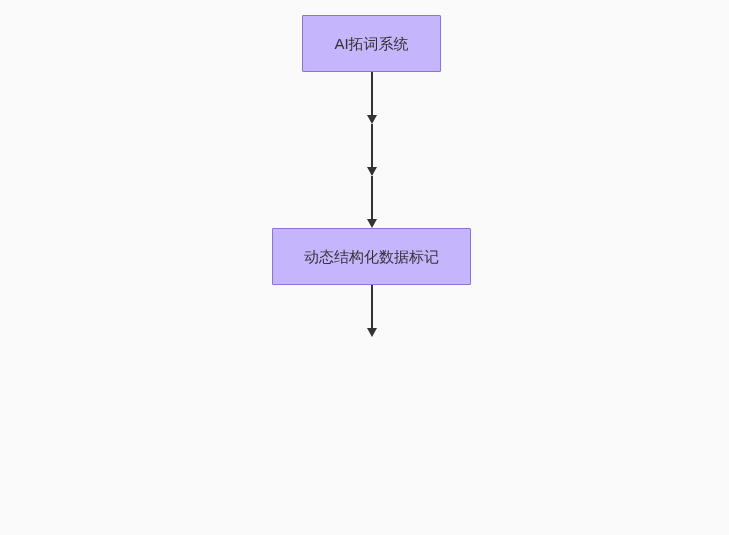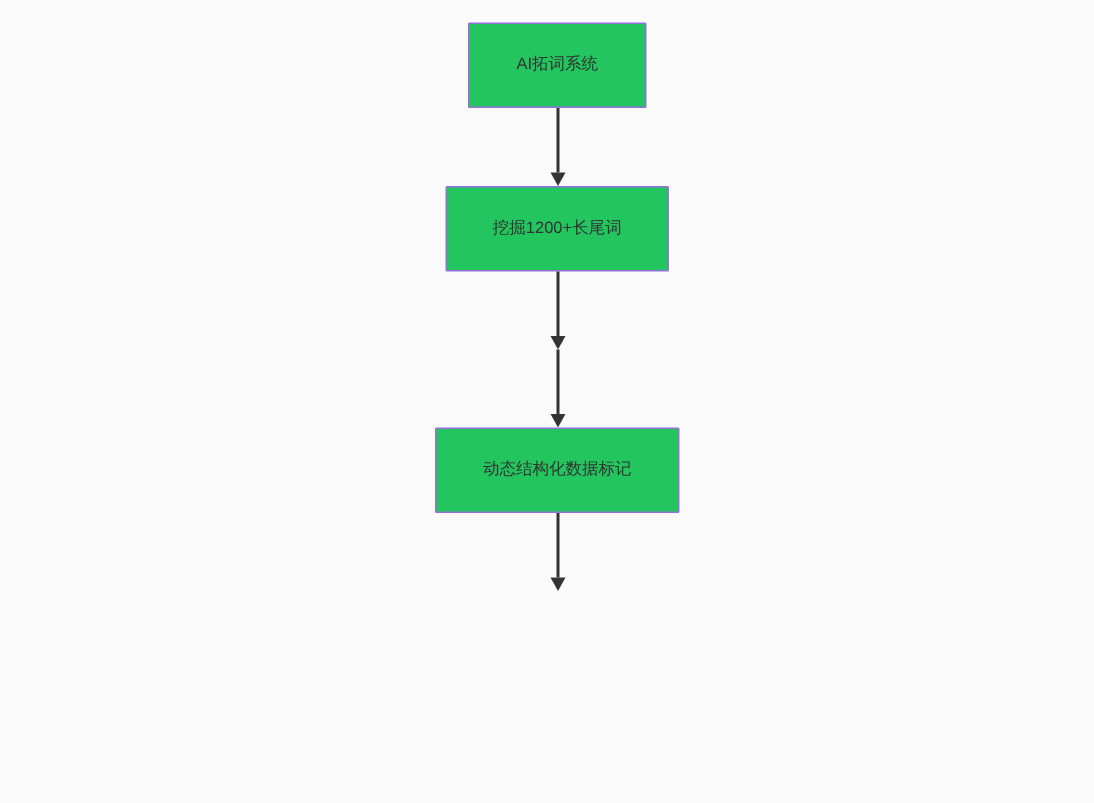--- a/index.html
+++ b/index.html
@@ -33,11 +33,11 @@
     display: flex;
     align-items: center;
     justify-content: center;
-    background: #22c55e;
+    background: #c4b5fd;
     border: 1px solid #9370DB;
     border-radius: 1px;
     color: #333333;
-    font-size: 11px;
+    font-size: 15px;
     line-height: 1;
     white-space: nowrap;
   }

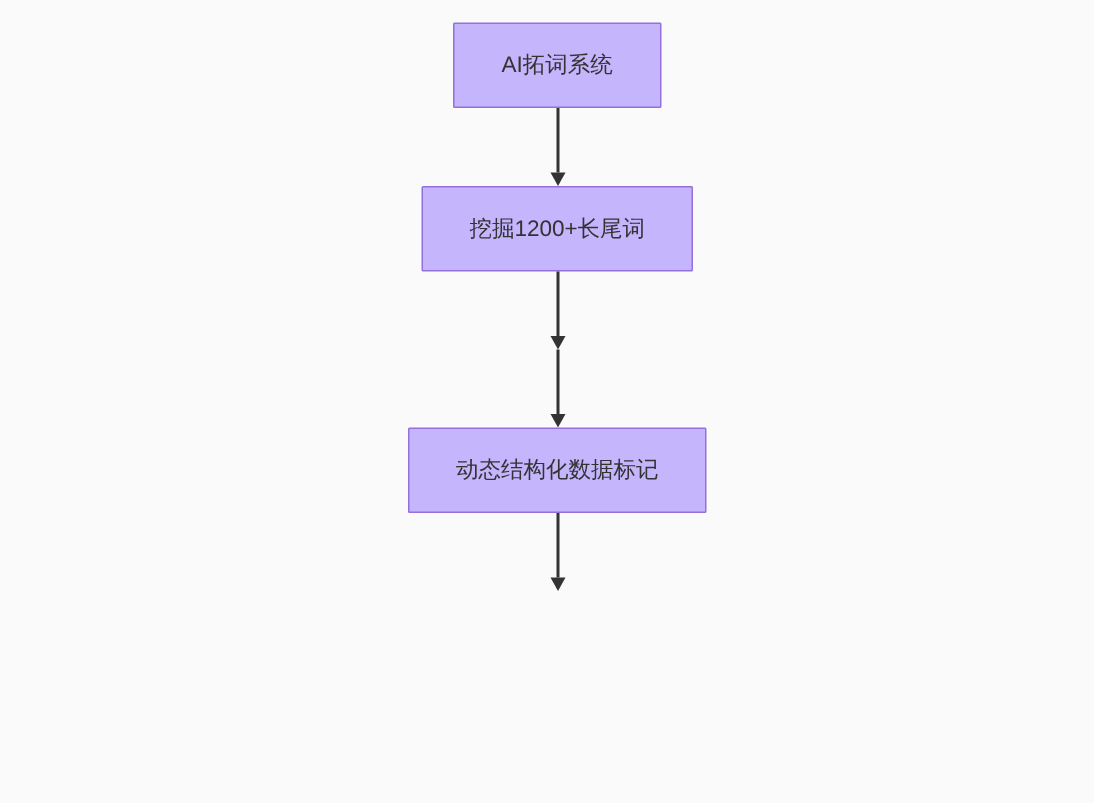--- a/index.html
+++ b/index.html
@@ -75,9 +75,6 @@
       <div class="head"></div>
     </div>
 
-    <div class="node">
-      <span>挖掘1200+长尾词</span>
-    </div>
 
     <div class="edge">
       <div class="line"></div>

